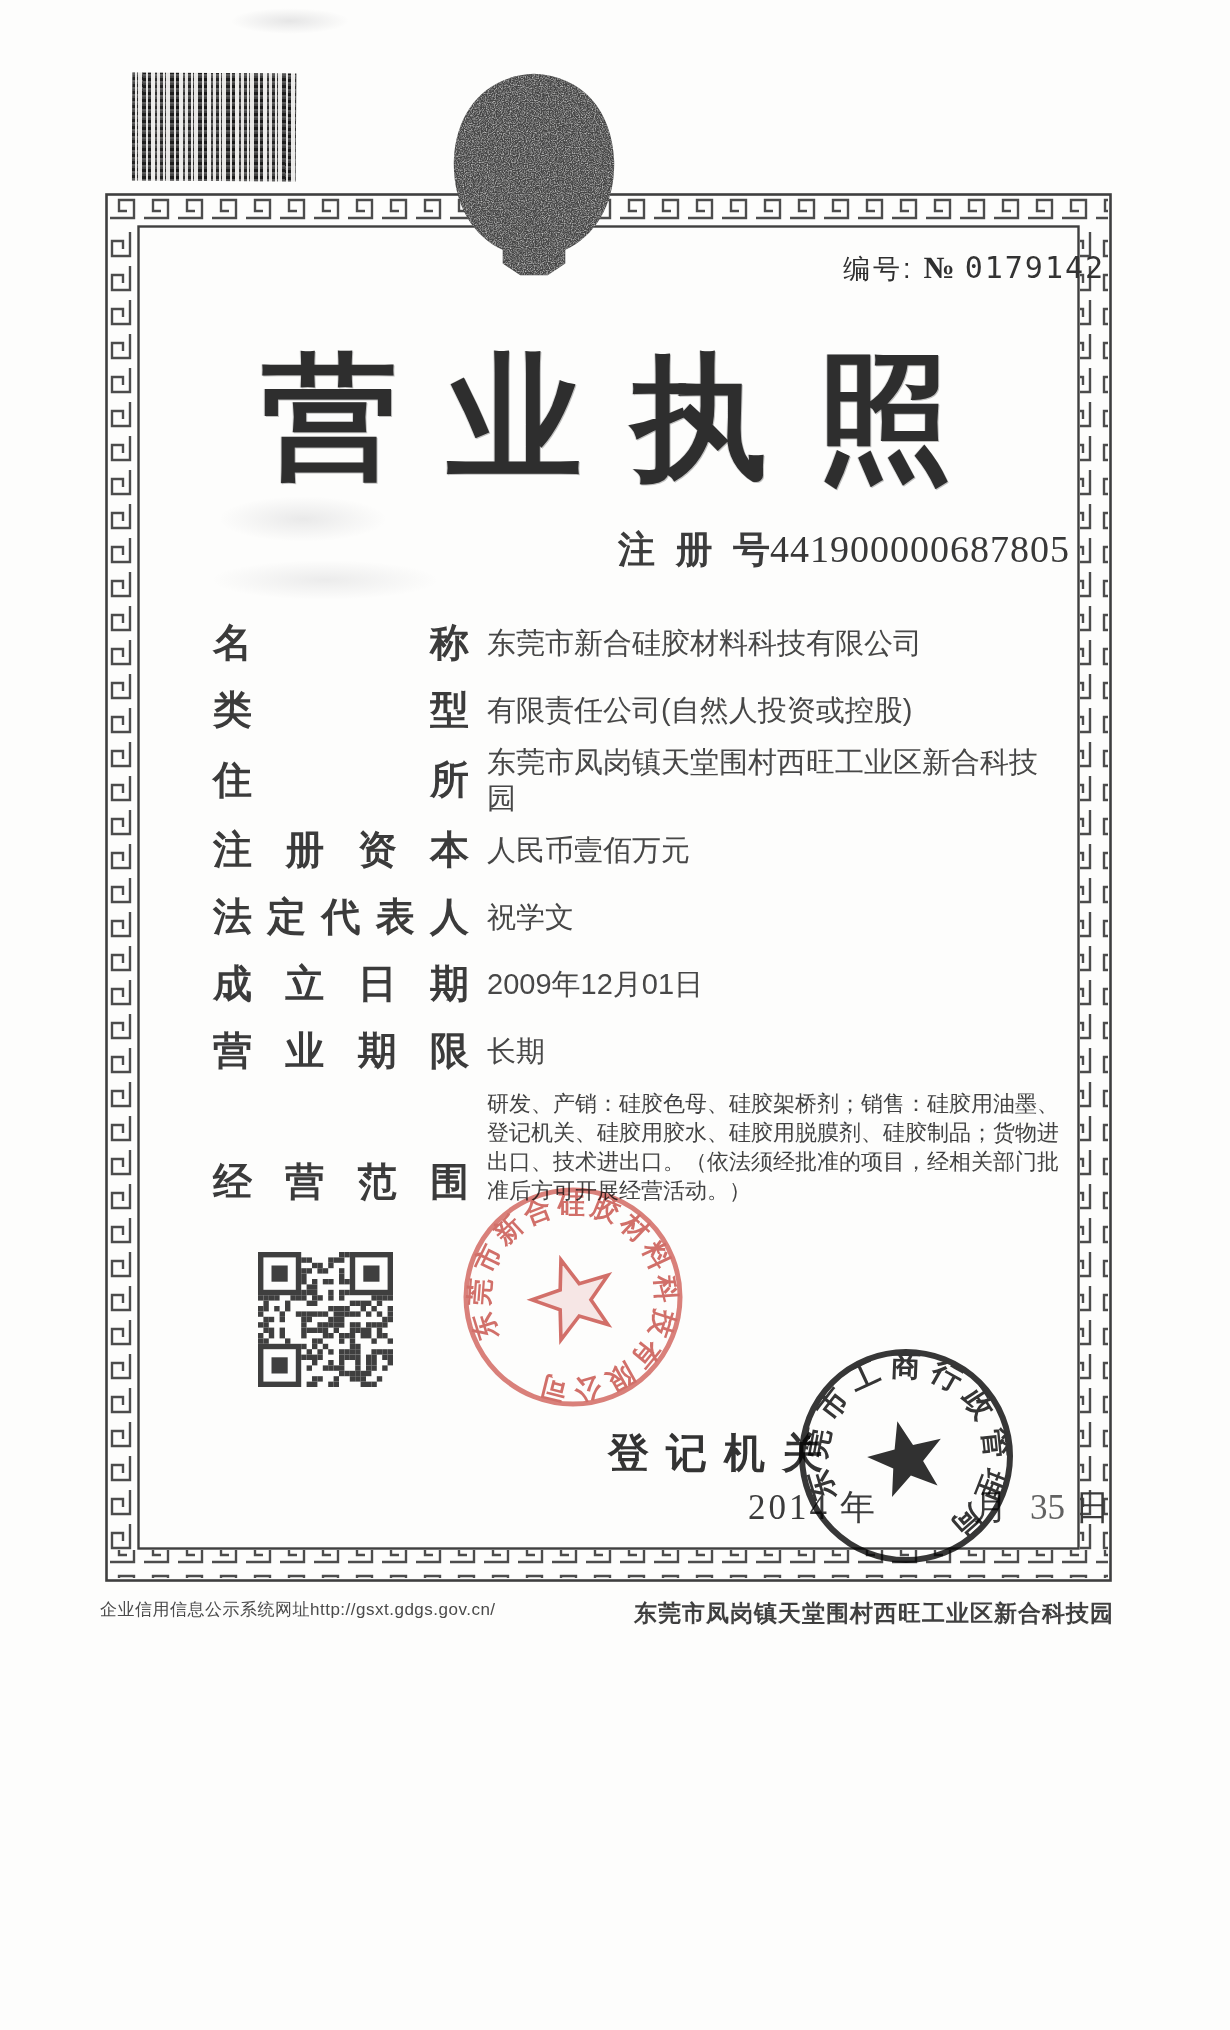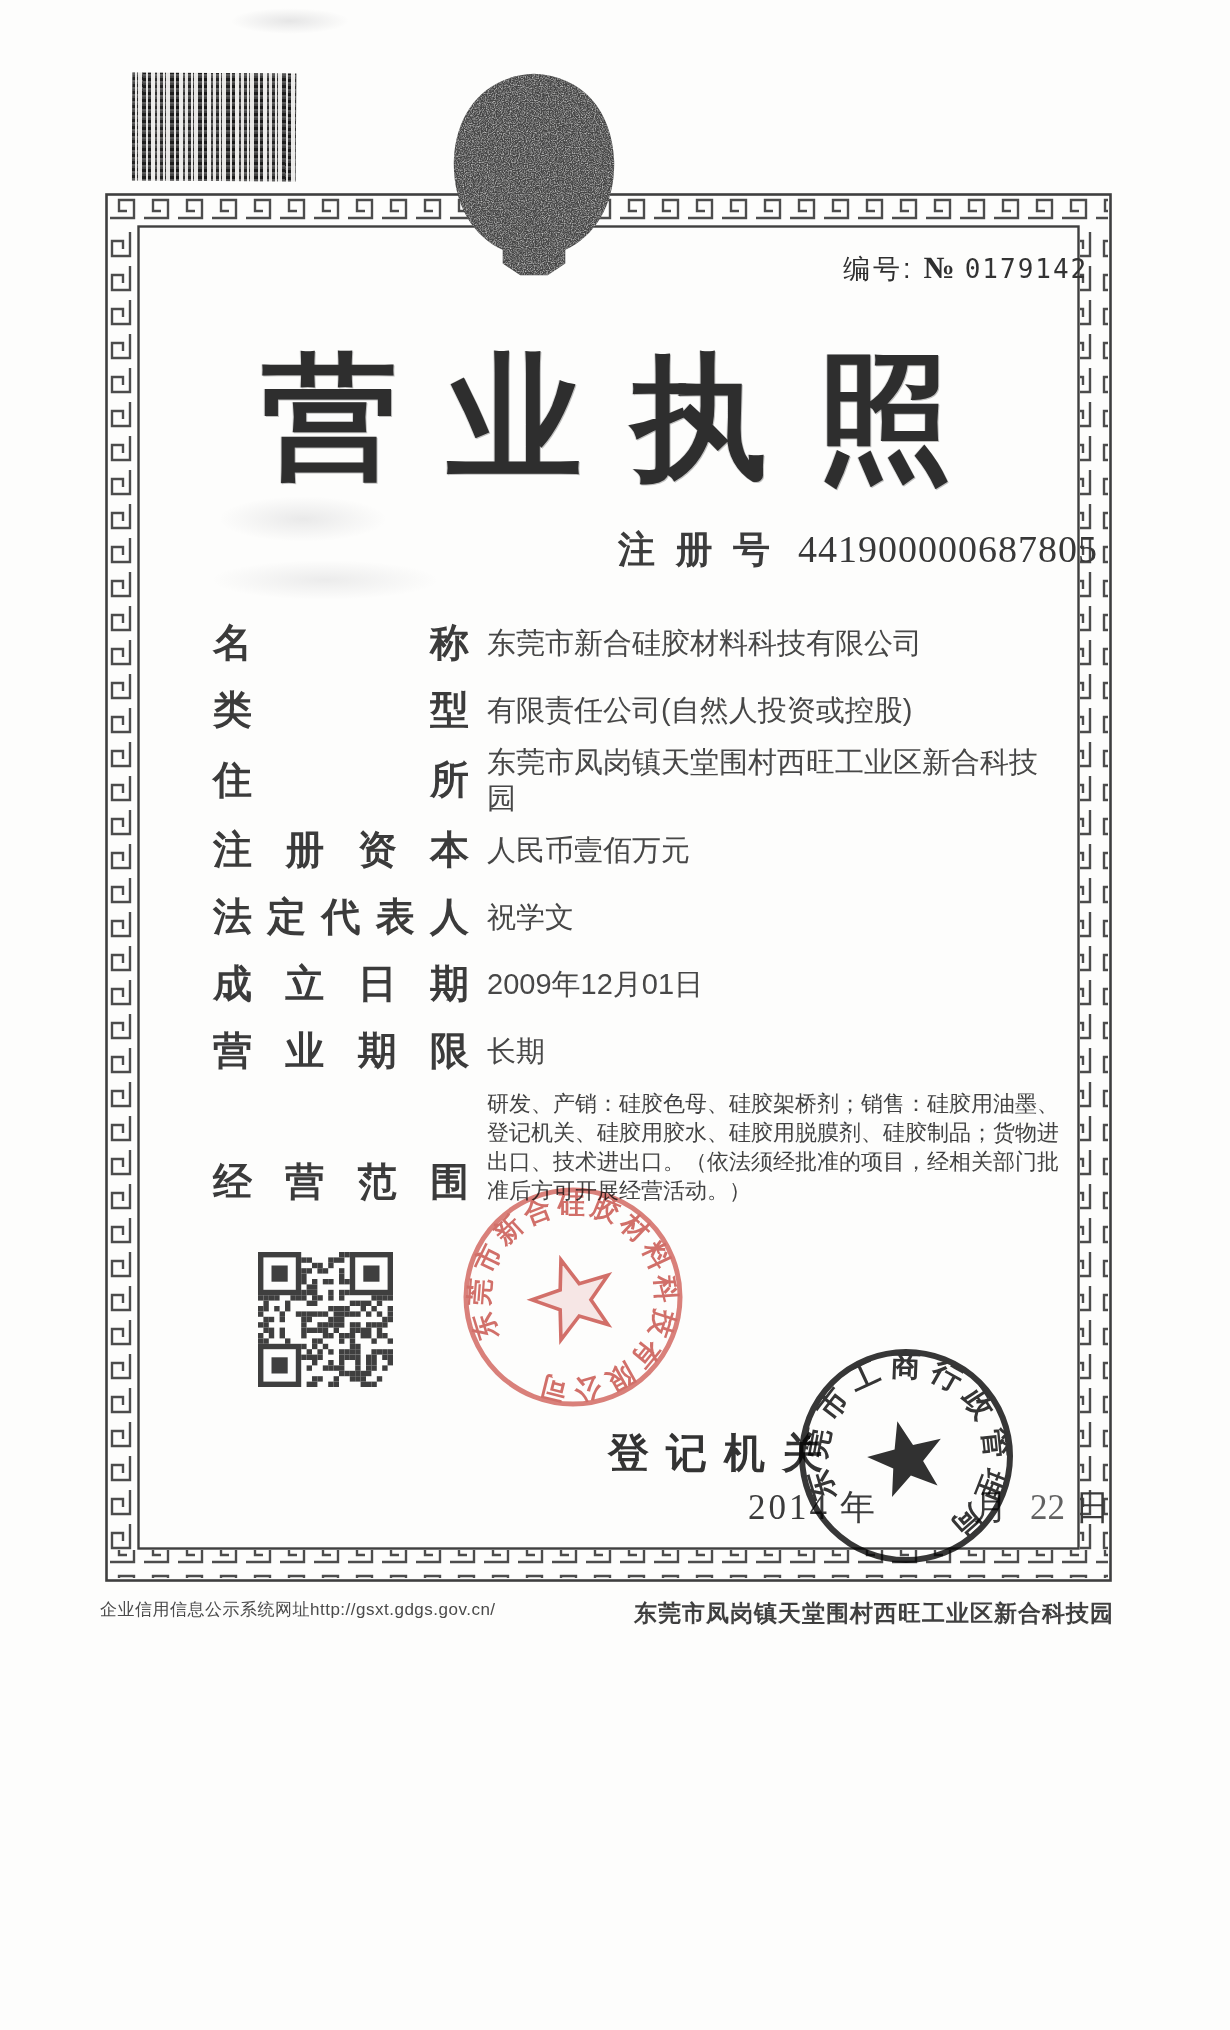--- a/index.html
+++ b/index.html
@@ -26,7 +26,7 @@
   .serial{position:absolute;left:843px;top:250px;display:flex;align-items:baseline;gap:10px;color:#2f2f2f;}
   .serial .lbl{font-size:27px;letter-spacing:3px;}
   .serial .numero{font-size:31px;font-weight:bold;font-family:"Liberation Serif","DejaVu Serif",serif;}
-  .serial .digits{font-size:26px;font-family:"DejaVu Sans Mono","Liberation Mono",monospace;letter-spacing:2px;color:#333;}
+  .serial .digits{font-size:30px;font-family:"DejaVu Sans Mono","Liberation Mono",monospace;letter-spacing:2px;color:#333;}
   
   .title{
     position:absolute;left:262px;top:338px;width:690px;height:160px;

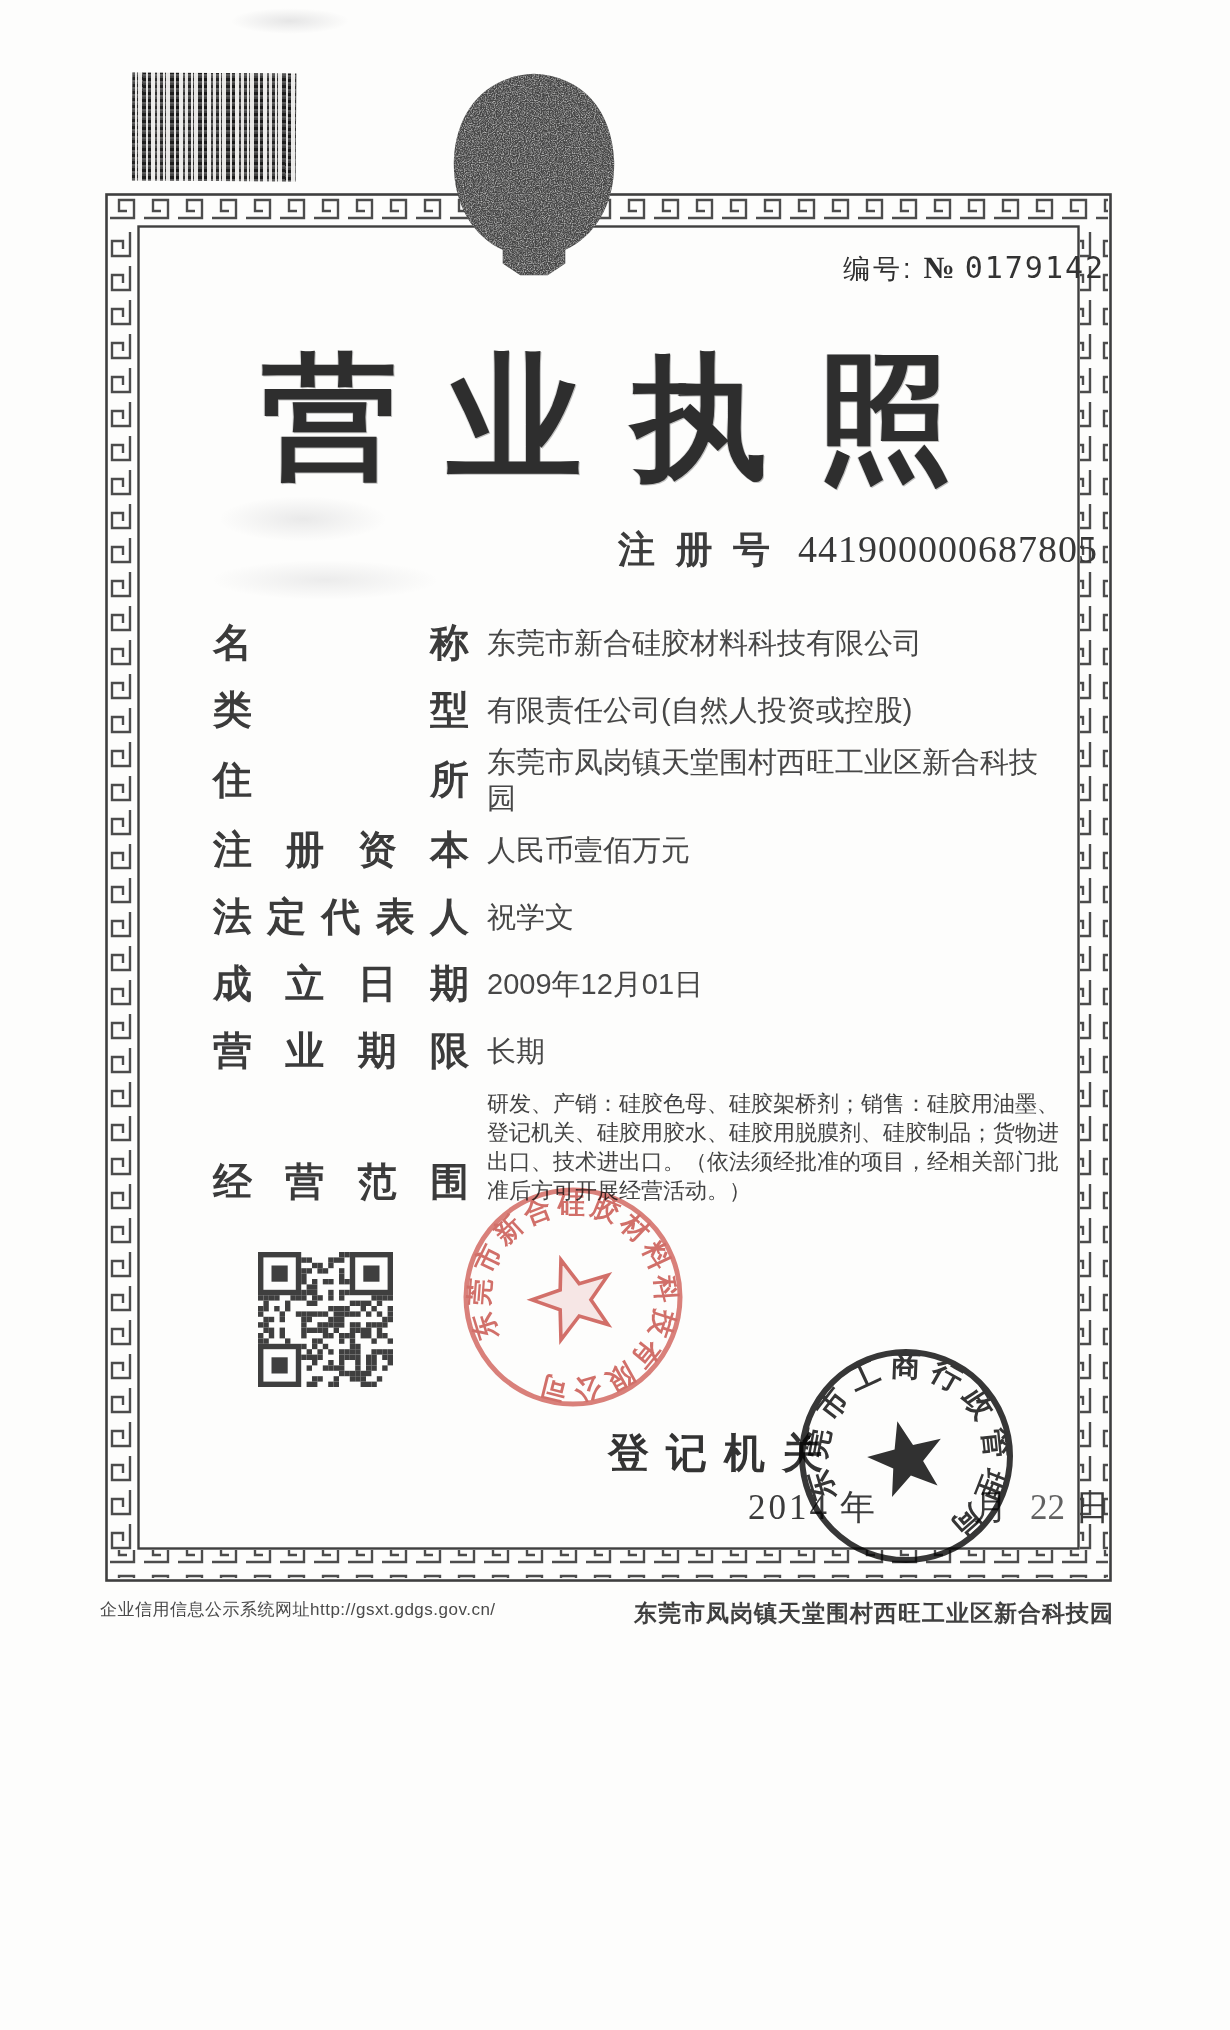--- a/index.html
+++ b/index.html
@@ -36,7 +36,7 @@
     font-family:"Liberation Serif","DejaVu Serif",serif;
   }
   
-  .regno{position:absolute;left:618px;top:525px;display:flex;align-items:baseline;gap:28px;}
+  .regno{position:absolute;left:618px;top:525px;display:flex;align-items:baseline;}
   .regno .lbl{width:152px;font-size:37px;color:#3c3c3c;text-align:justify;text-align-last:justify;font-weight:600;}
   .regno .val{font-size:38px;color:#383838;font-family:"Liberation Serif","DejaVu Serif",serif;letter-spacing:1px;}
   

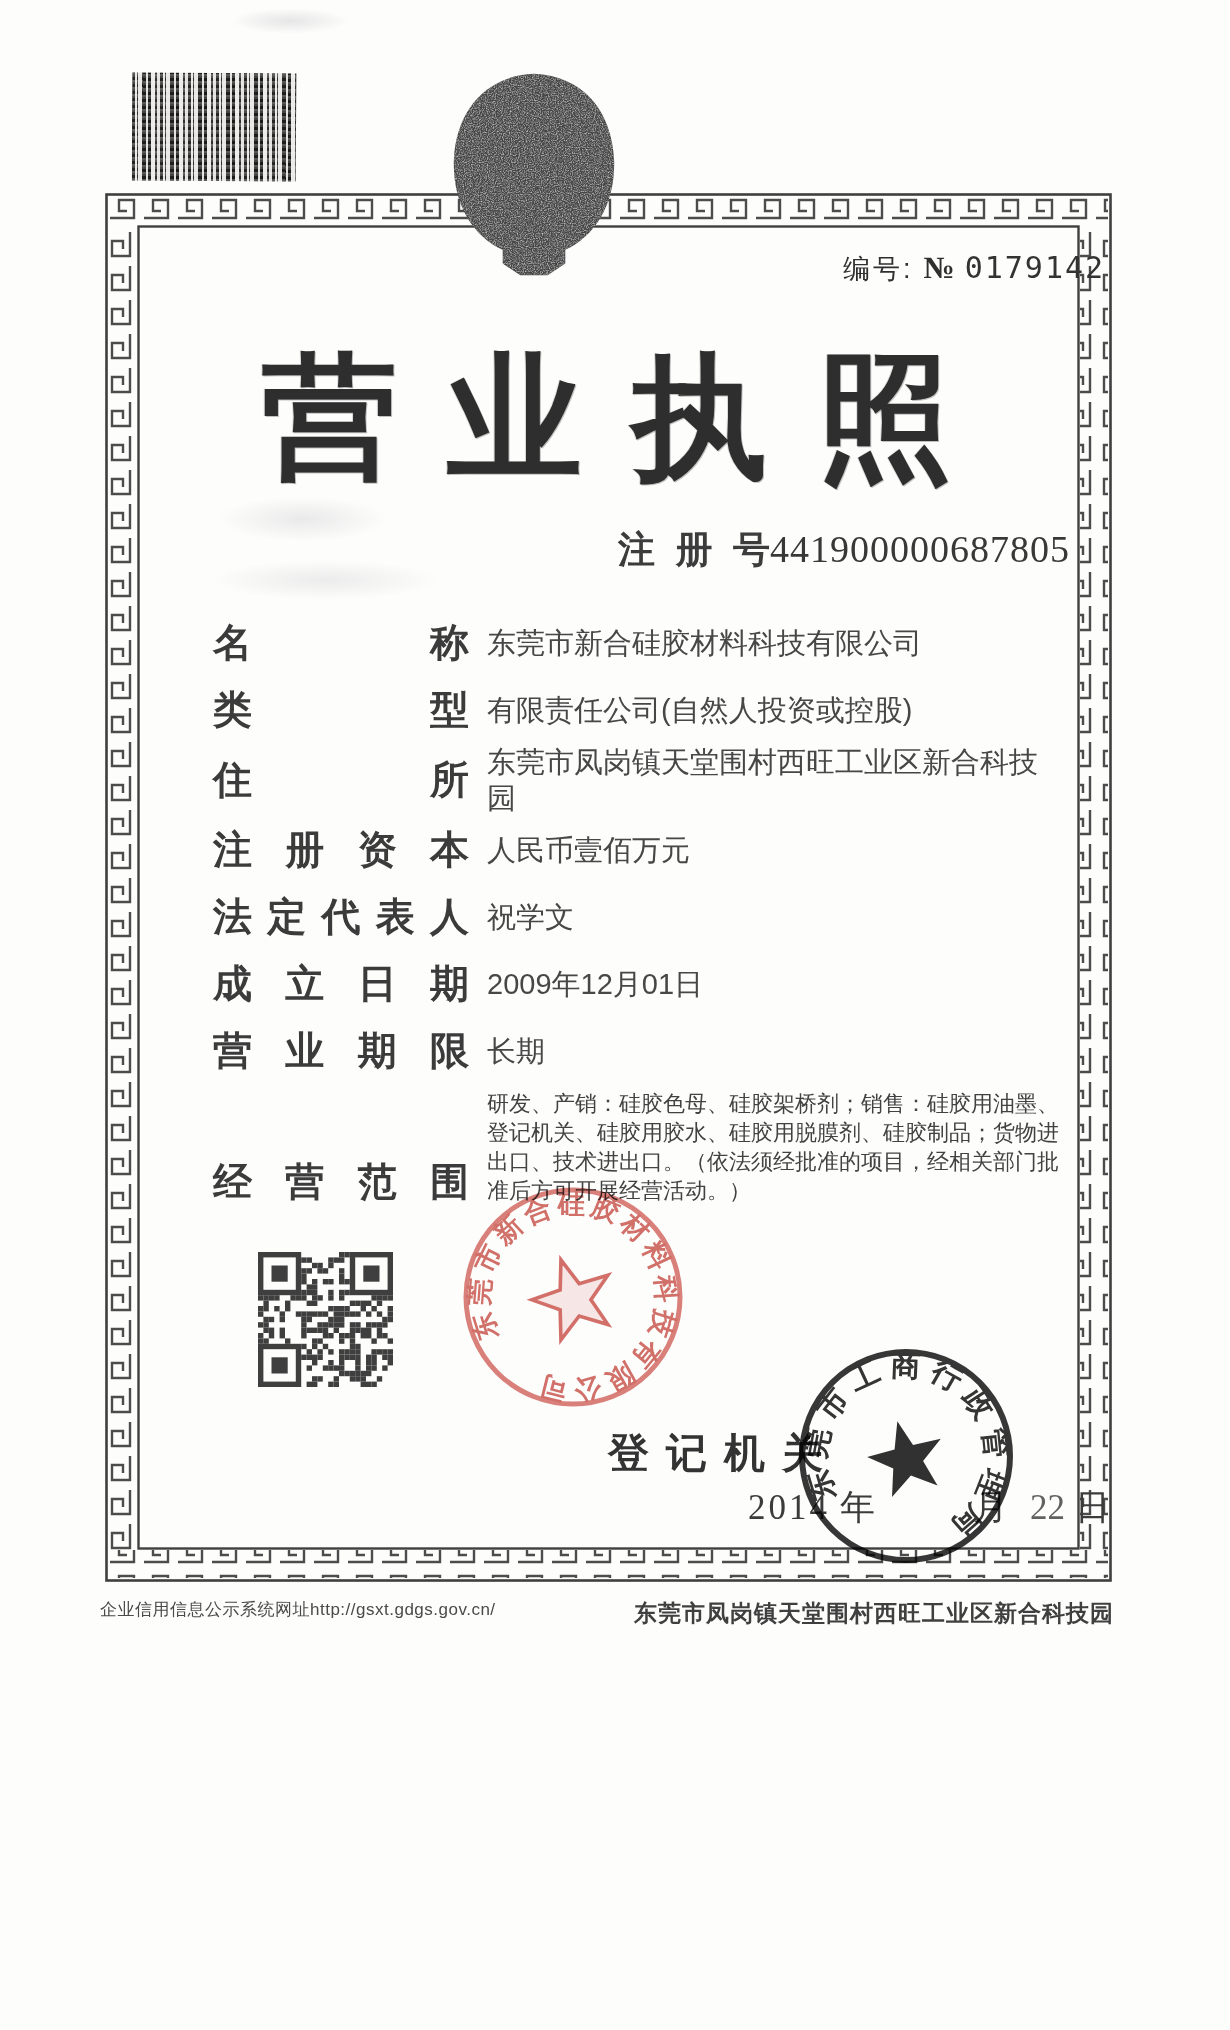--- a/index.html
+++ b/index.html
@@ -408,7 +408,7 @@
     <span class="unit">年</span>
     <span class="gap"></span>
     <span class="unit">月</span>
-    <span class="d">22</span>
+    <span class="d">35</span>
     <span class="unit">日</span>
   </div>
 

